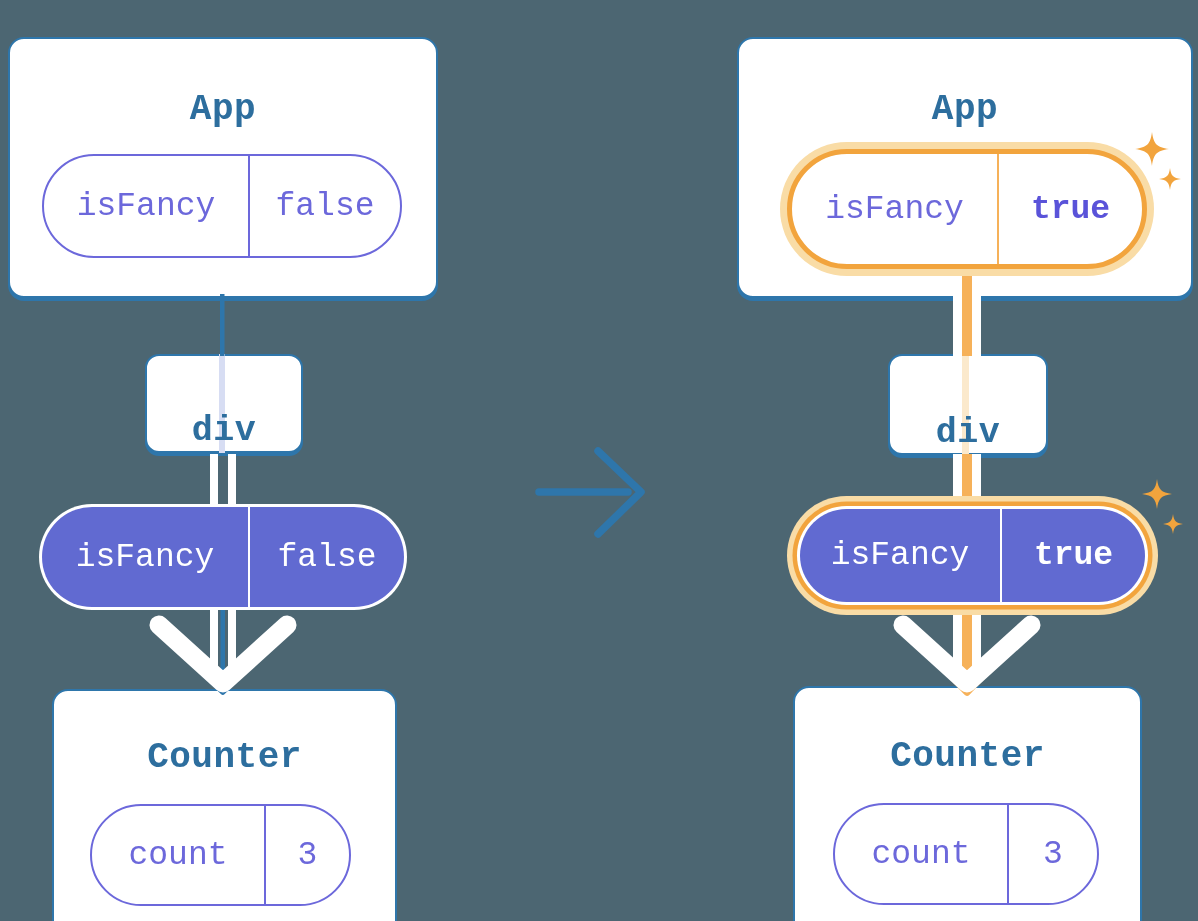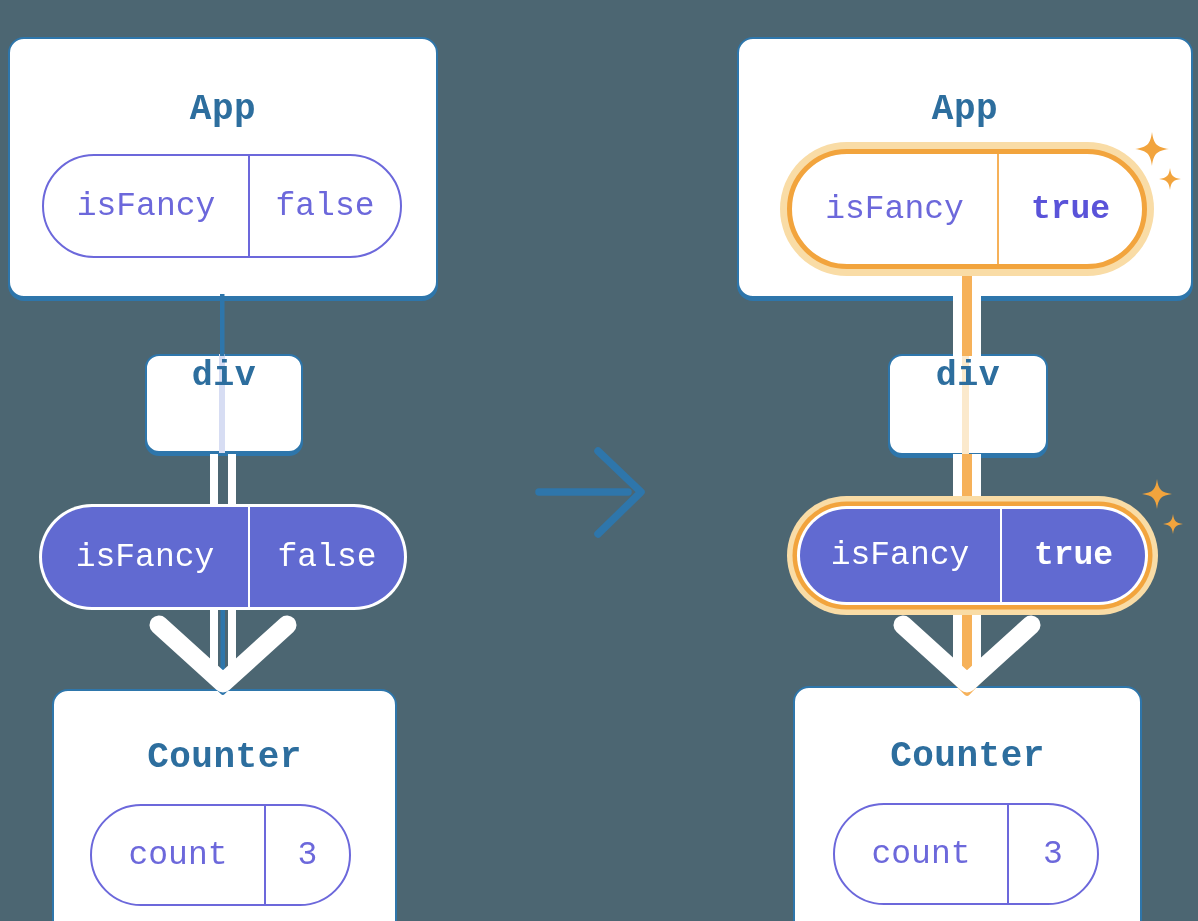--- a/index.html
+++ b/index.html
@@ -21,7 +21,7 @@
     position:absolute;left:0;right:0;text-align:center;
     color:var(--heading);font-size:36px;font-weight:600;letter-spacing:.5px;
   }
-  .div-card{display:flex;align-items:flex-start;justify-content:center;border-radius:14px;}
+  .div-card{display:flex;align-items:flex-end;justify-content:center;border-radius:14px;}
   .div-card .card-title{position:static;font-size:35px;}
   .track-line{position:absolute;top:-2px;bottom:-2px;width:6px;z-index:0;}
   .div-card .card-title{position:relative;z-index:2;}

